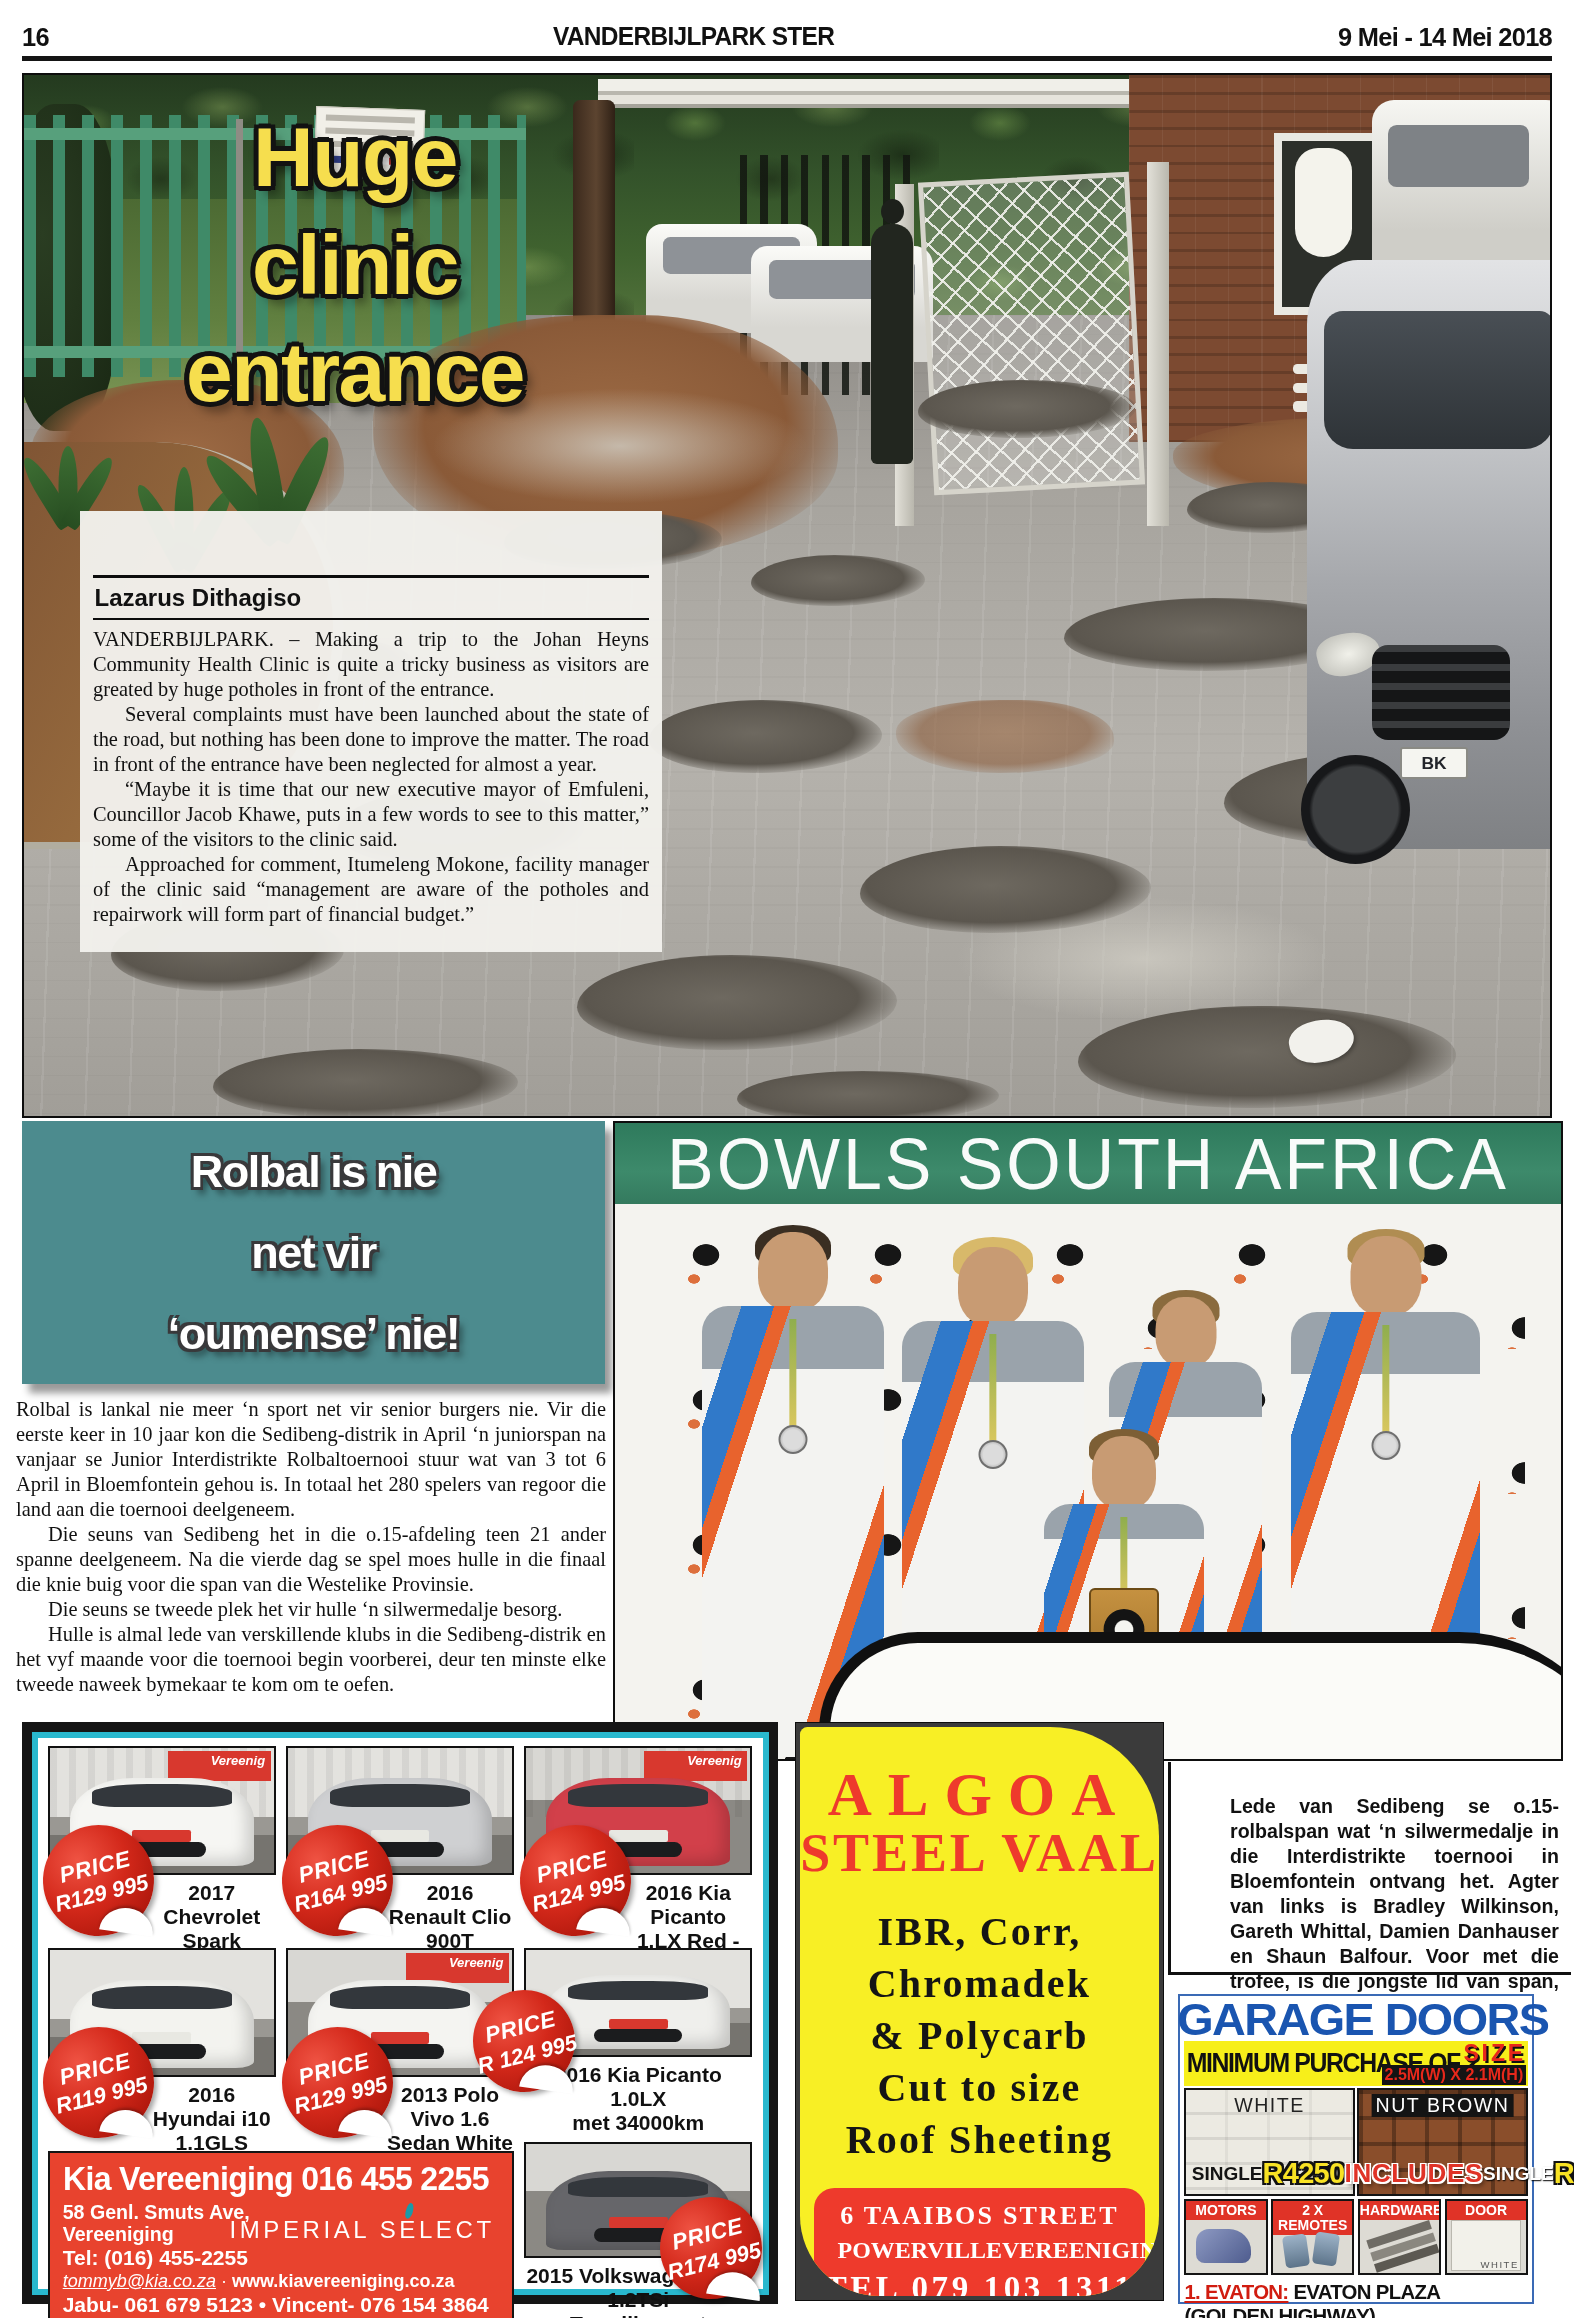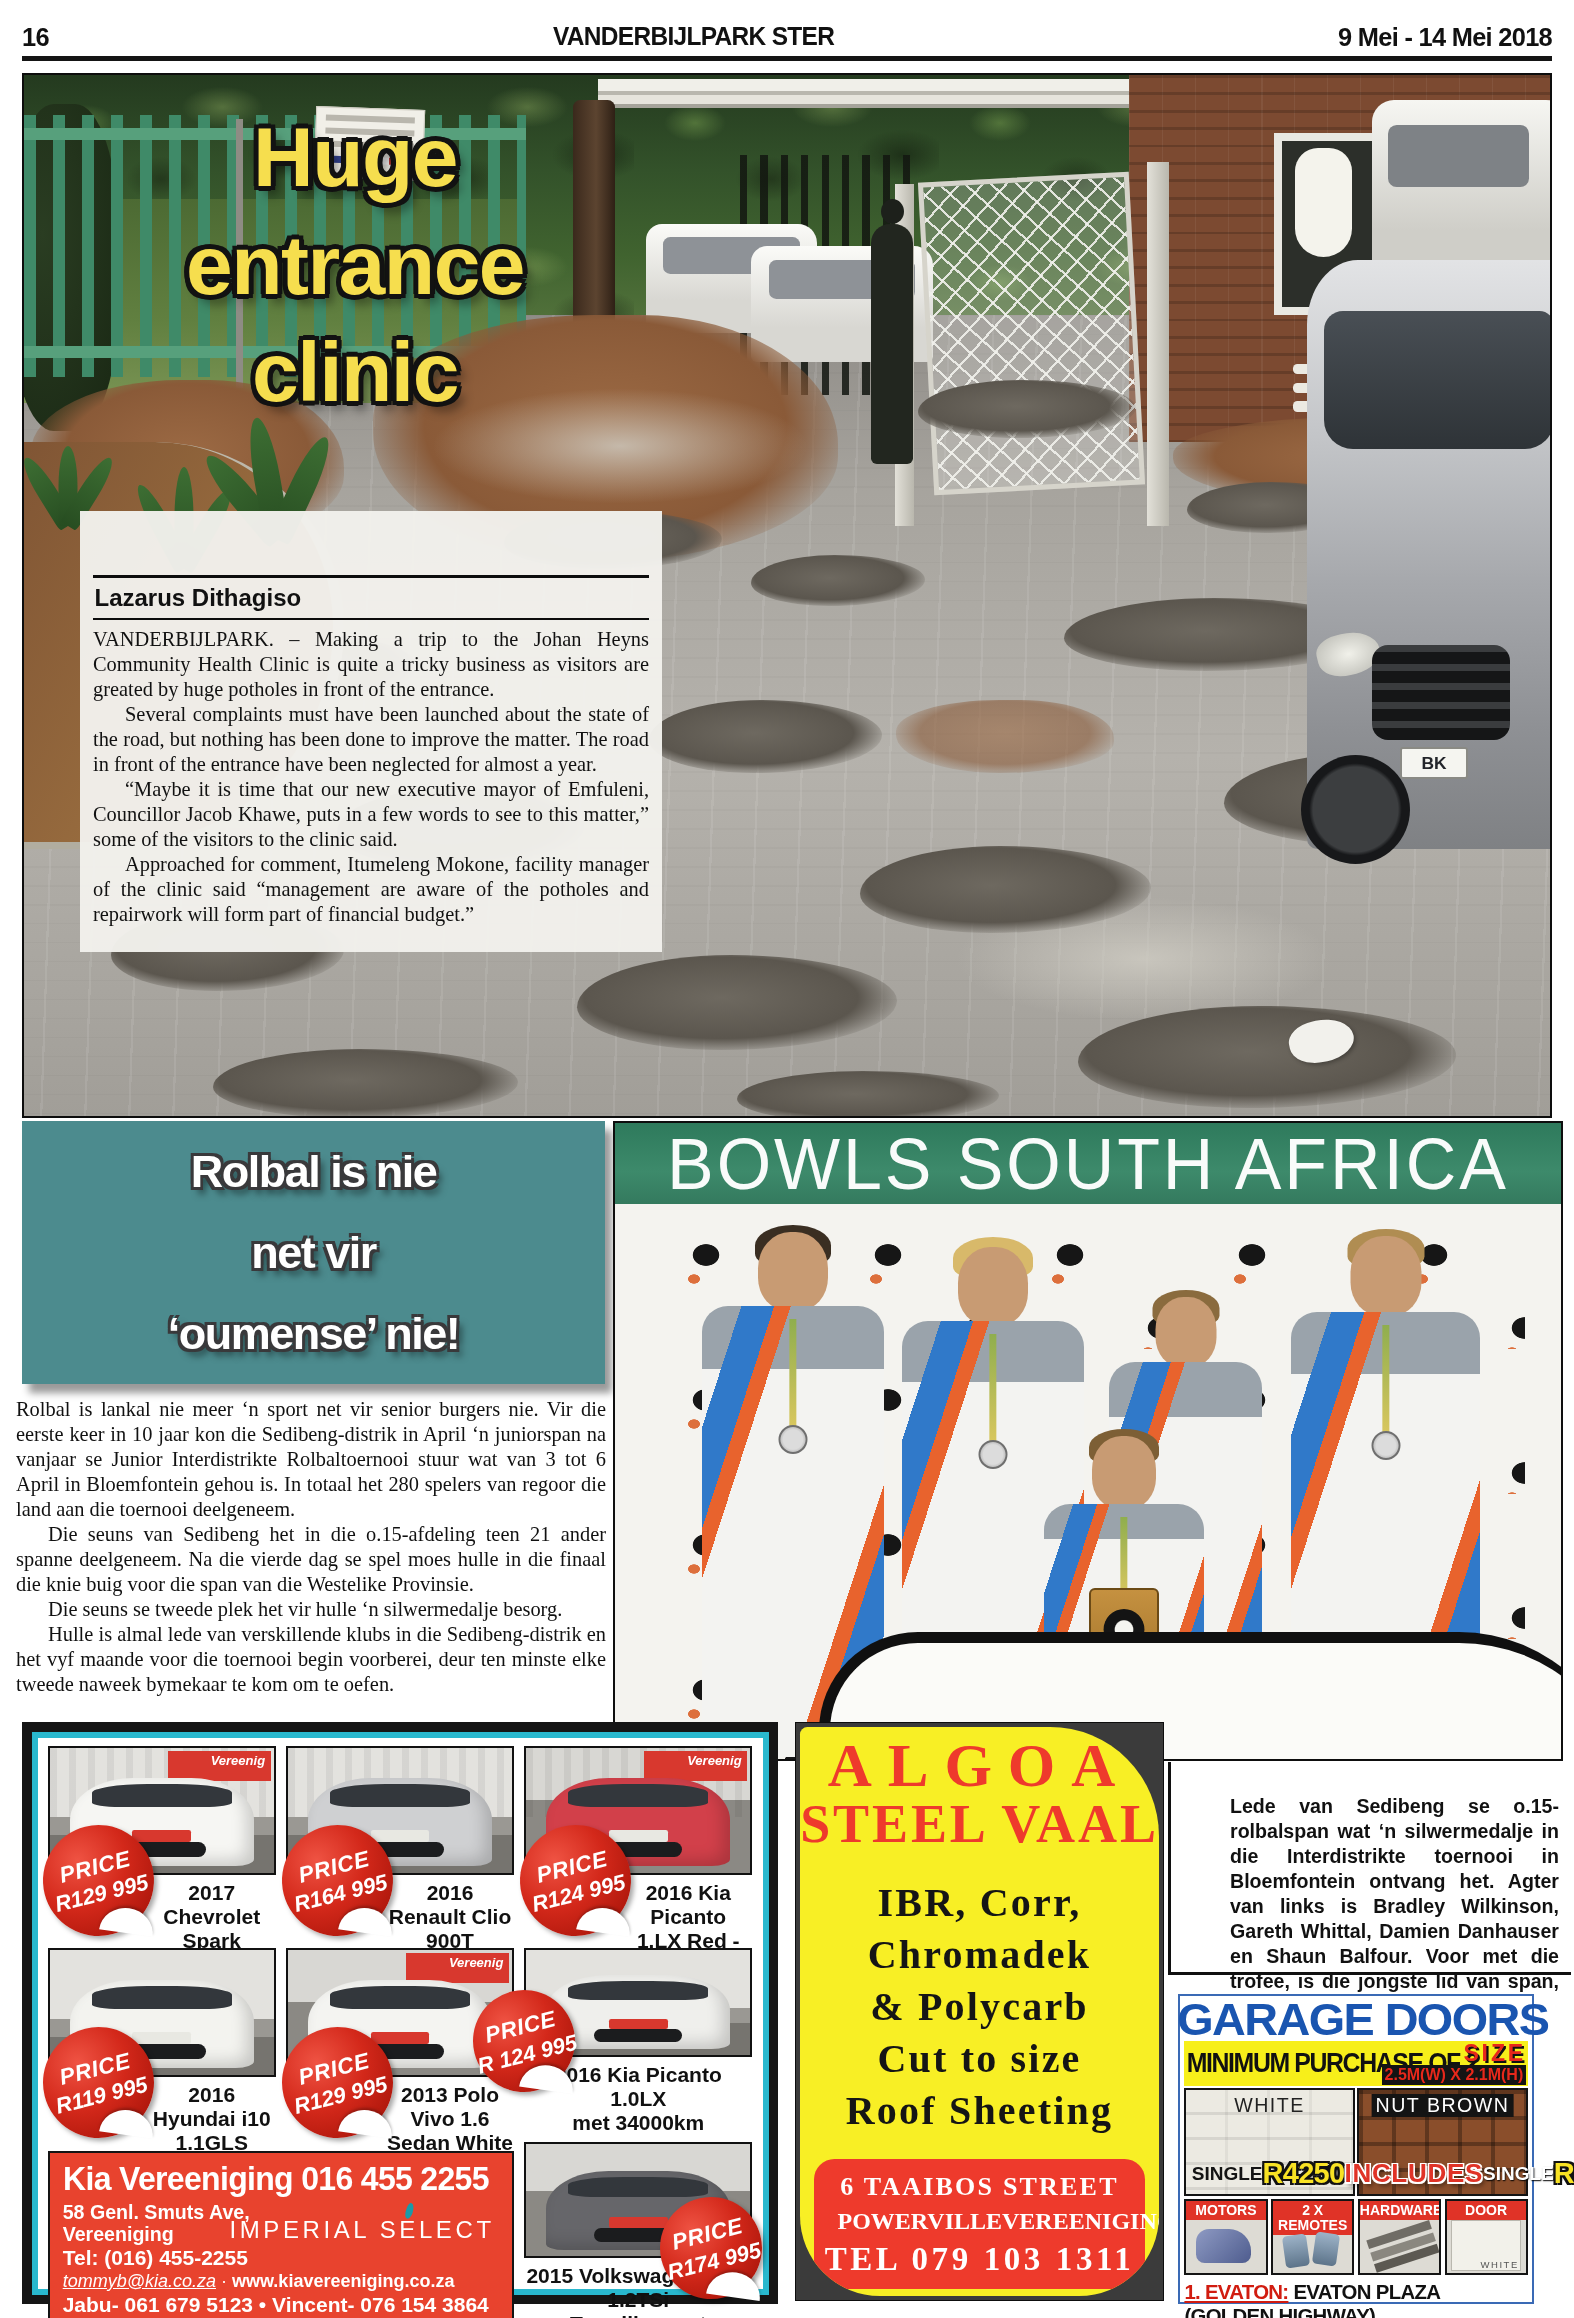--- a/index.html
+++ b/index.html
@@ -355,8 +355,8 @@
 
   <div class="headline1">
     <div>Huge</div>
+    <div>clinic</div>
     <div>entrance</div>
-    <div>clinic</div>
   </div>
 
   <div class="art1">

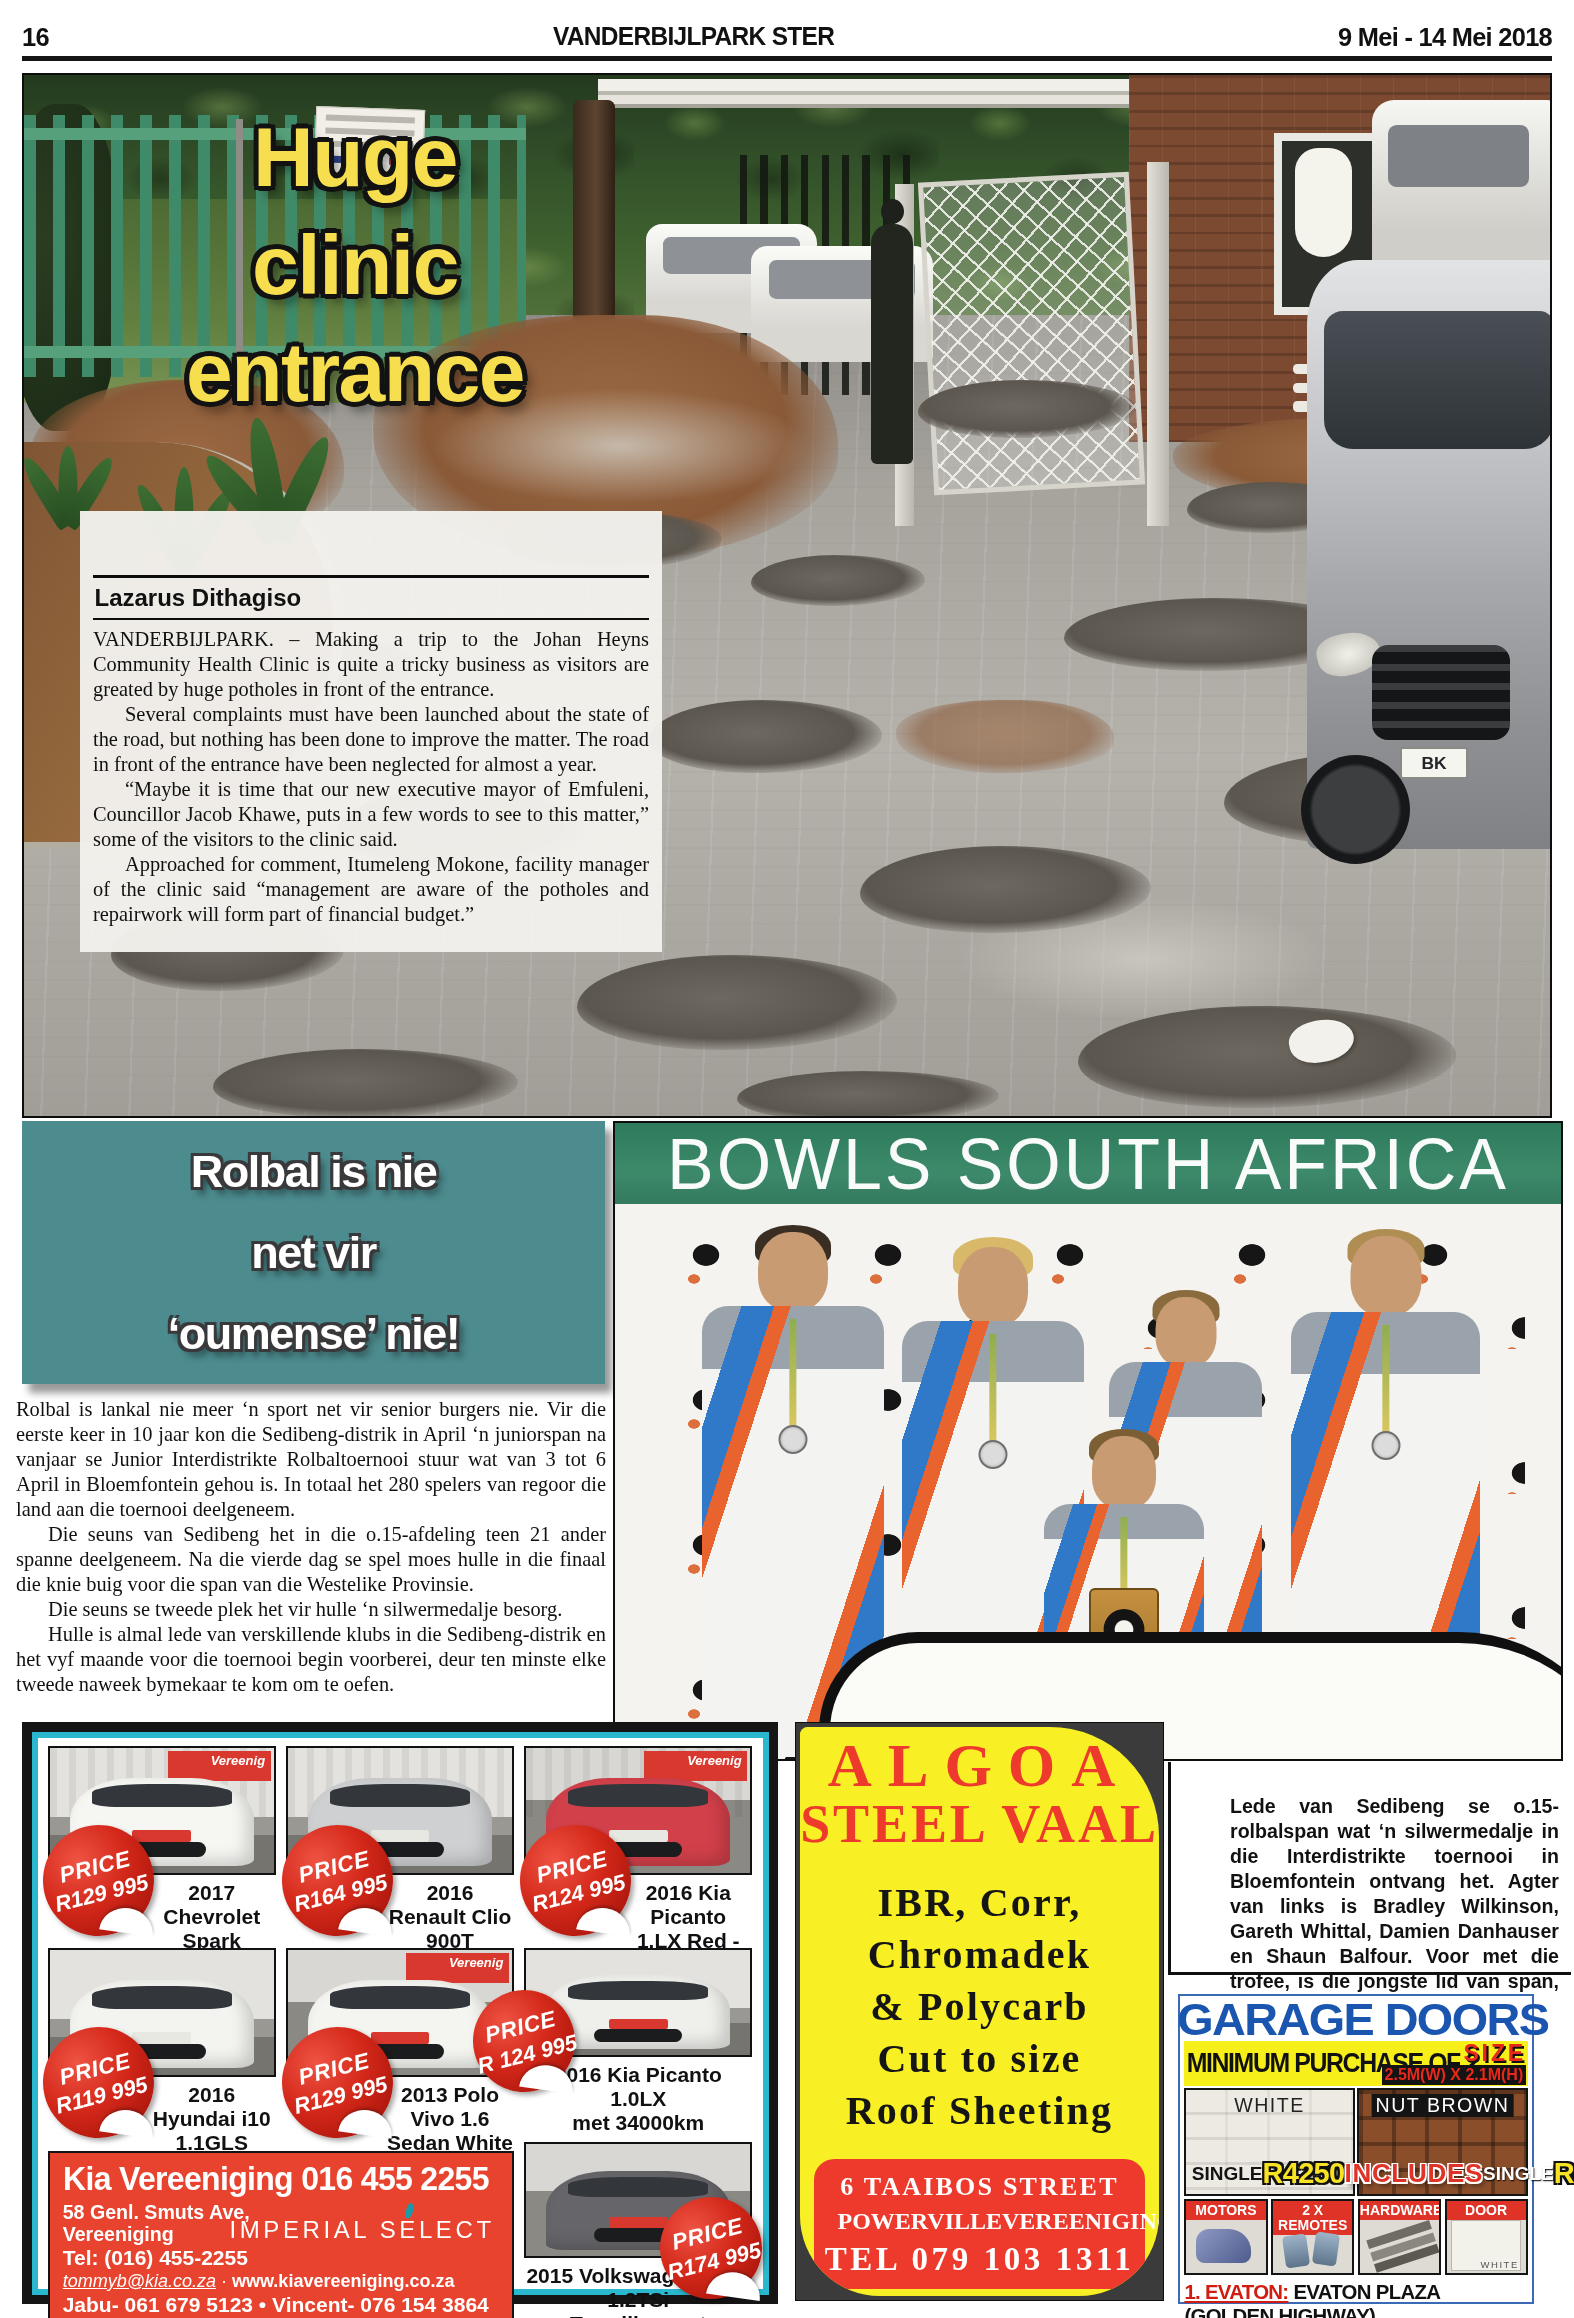--- a/index.html
+++ b/index.html
@@ -200,7 +200,7 @@
   .algoa { position:absolute; left:795px; top:1722px; width:369px; height:579px; background:#3b3b3b; border:1.5px solid #0d0d0d; padding:3.6px; }
   .algoa-inner { width:100%; height:100%; background:#f8ef25; border-radius:7.3px 109px 80px 80px; overflow:hidden;
     font-family:"Liberation Serif", serif; text-align:center; }
-  .algoa-t1 { margin-top:8px; color:#ee3a2c; font-weight:bold; font-size:61px; letter-spacing:16px; line-height:1; }
+  .algoa-t1 { margin-top:37px; color:#ee3a2c; font-weight:bold; font-size:61px; letter-spacing:16px; line-height:1; }
   .algoa-t2 { color:#ee3a2c; font-weight:bold; font-size:54px; letter-spacing:2.9px; line-height:1.05; }
   .algoa-body { margin-top:25px; color:#151515; font-weight:bold; font-size:40px; line-height:52px; letter-spacing:2.2px; }
   .algoa-red { margin:22px 14.5px 0; background:#ee3a2c; border-radius:20.4px; color:#fff; padding:13px 4.4px 11.6px; font-weight:bold; }

